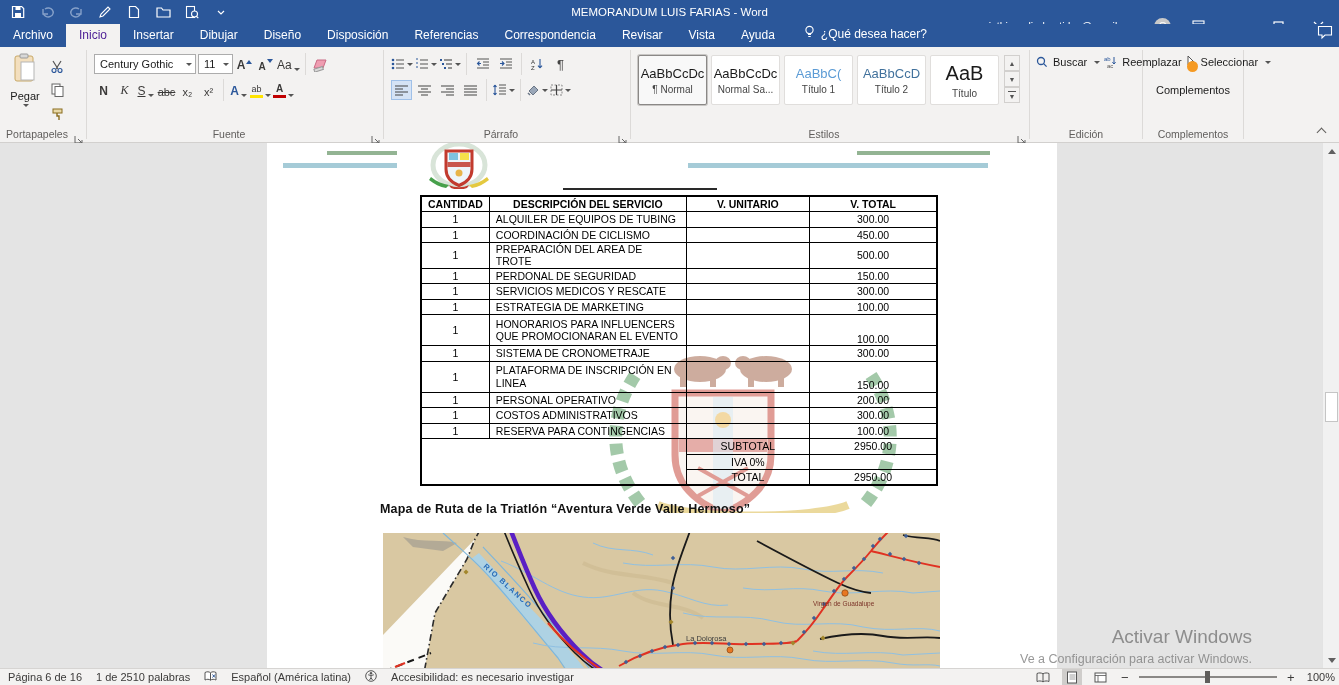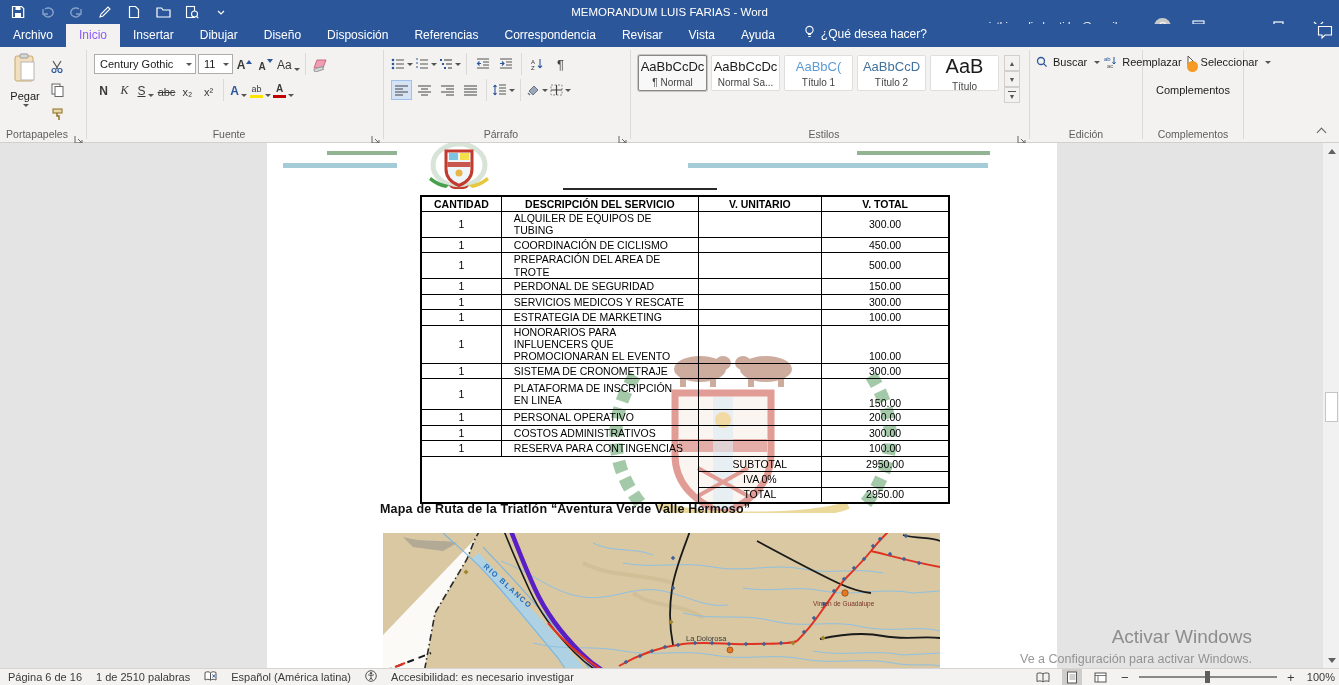--- a/index.html
+++ b/index.html
@@ -25,7 +25,7 @@
   .tabrow { position:absolute; left:0; top:24px; width:1339px; height:23px;
     background:#2b579a; display:flex; align-items:flex-end; color:#fff; }
   .rtab { font-size:12px; padding:4px 13px 5px; cursor:default; }
-  .rtab.active { background:#f3f2f1; color:#8b5cf6;margin-top:30px; }
+  .rtab.active { background:#f3f2f1; color:#4c1d95;margin-top:30px; }
   .tellme { display:flex; align-items:center; gap:6px; margin-left:16px; font-size:12px; padding-bottom:5px; }
   .tab-right { position:absolute; right:6px; bottom:3px; }
 

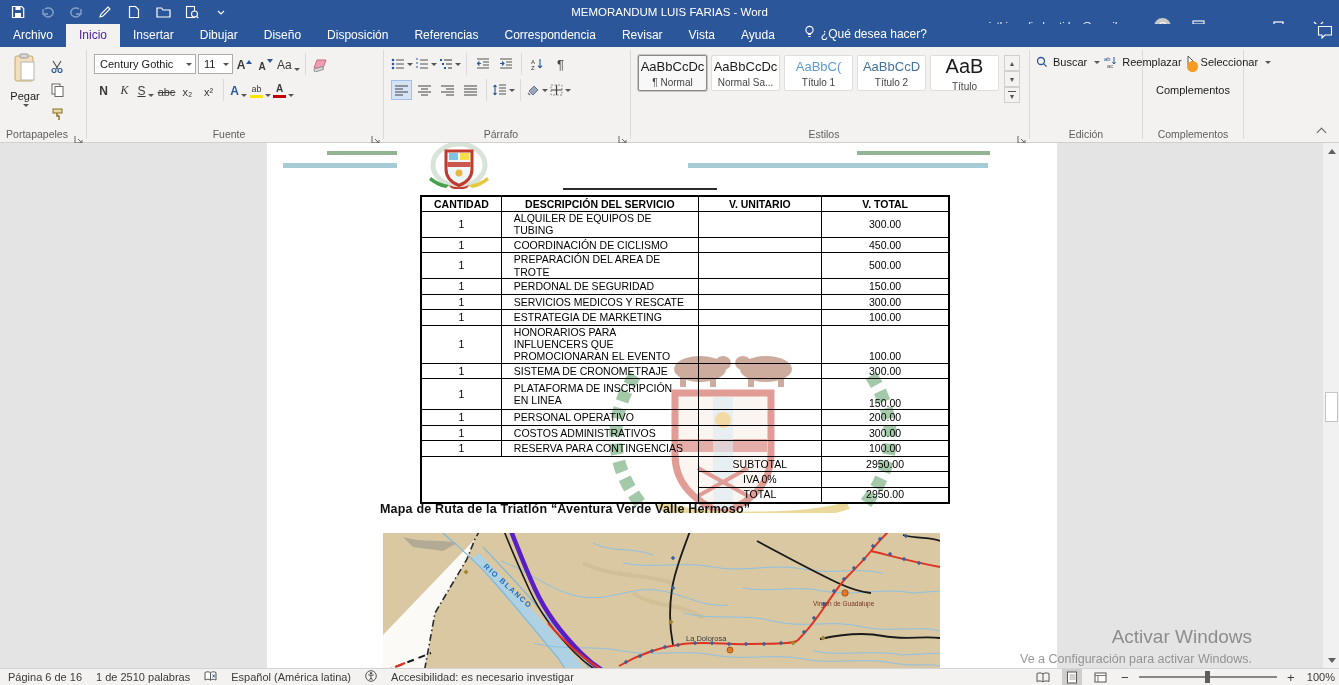--- a/index.html
+++ b/index.html
@@ -72,7 +72,7 @@
   
   .g-styles { width:398px; display:flex; }
   .stylecards { display:flex; gap:4px; padding:4px 2px 0 4px; }
-  .scard { width:69px; height:36px; background:#fff; border:1px solid #e0dedc; border-radius:2px;
+  .scard { width:69px; height:50px; background:#fff; border:1px solid #e0dedc; border-radius:2px;
     display:flex; flex-direction:column; align-items:center; justify-content:center; cursor:default; }
   .scard.sel { border:1px solid #8a8886; box-shadow:0 0 0 1px #c8c6c4; background:#f8f8f8; }
   .sprev { font-size:13px; color:#1a1a1a; white-space:nowrap; }

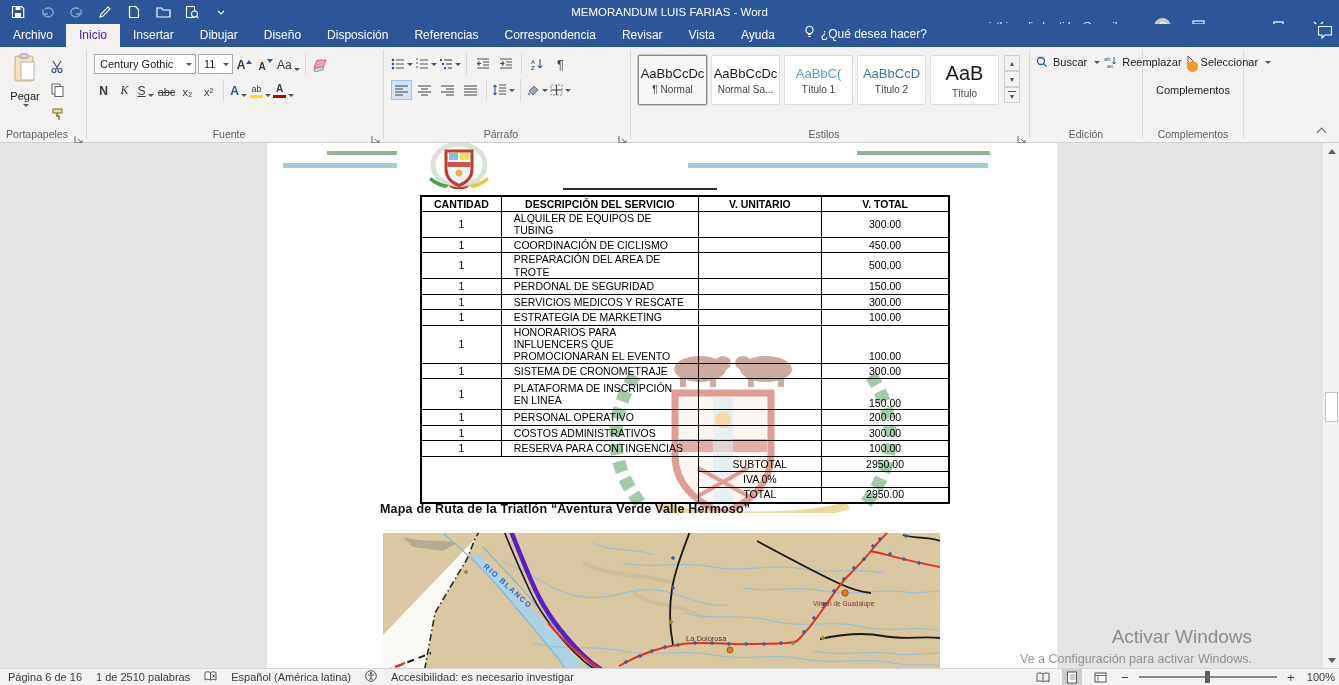--- a/index.html
+++ b/index.html
@@ -117,7 +117,7 @@
   
   .doc-table { position:absolute; left:153px; top:52px; border-collapse:collapse;
     font-size:10.5px; color:#000; table-layout:fixed; background:transparent; position:absolute; z-index:2; }
-  .doc-table td, .doc-table th { border:1px solid #000; padding:0 12px; height:15.5px;
+  .doc-table td, .doc-table th { border:1px solid #000; padding:0 6px; height:15.5px;
     line-height:1.18; vertical-align:middle; background:transparent; }
   .doc-table { border:2px solid #000; }
   .doc-table th { font-weight:bold; text-align:center; }

